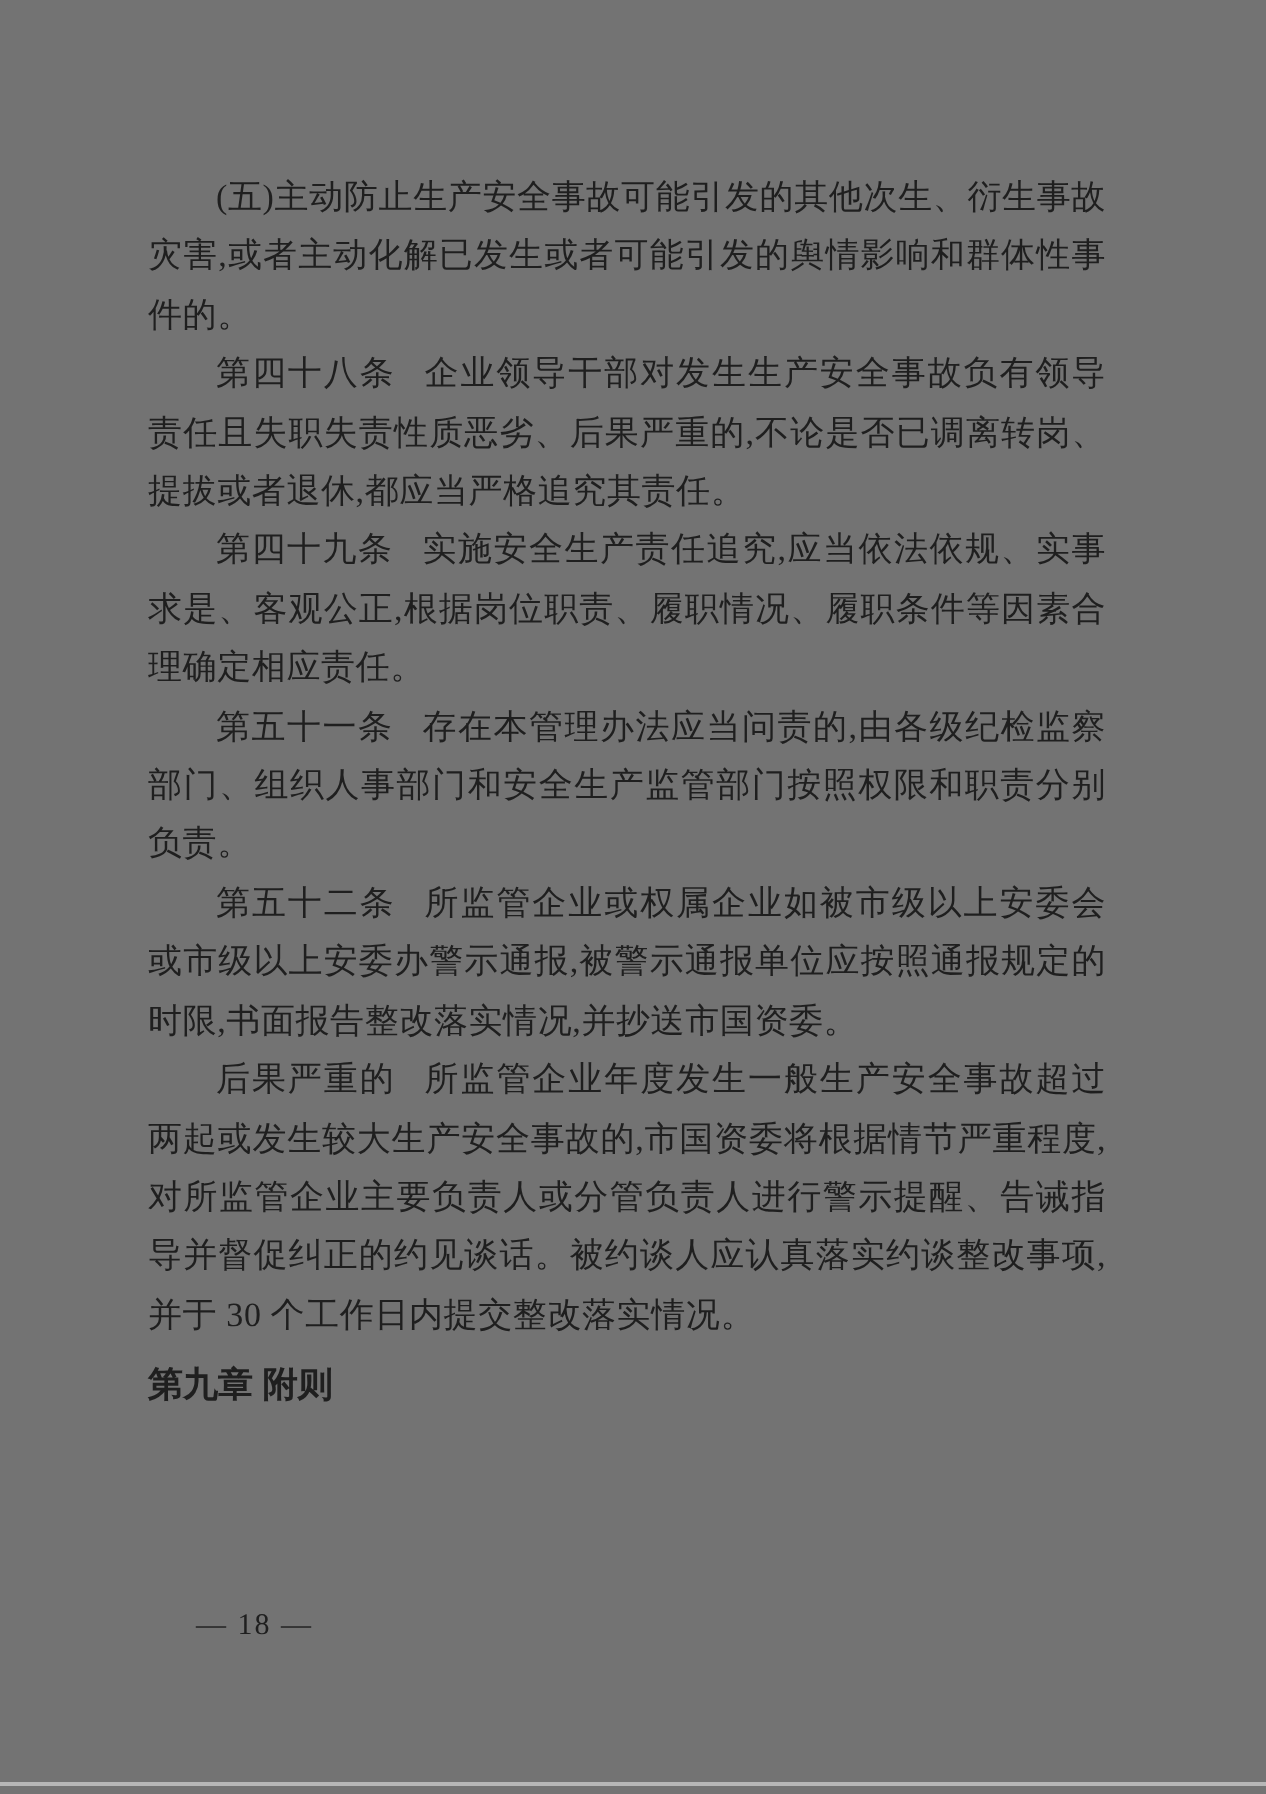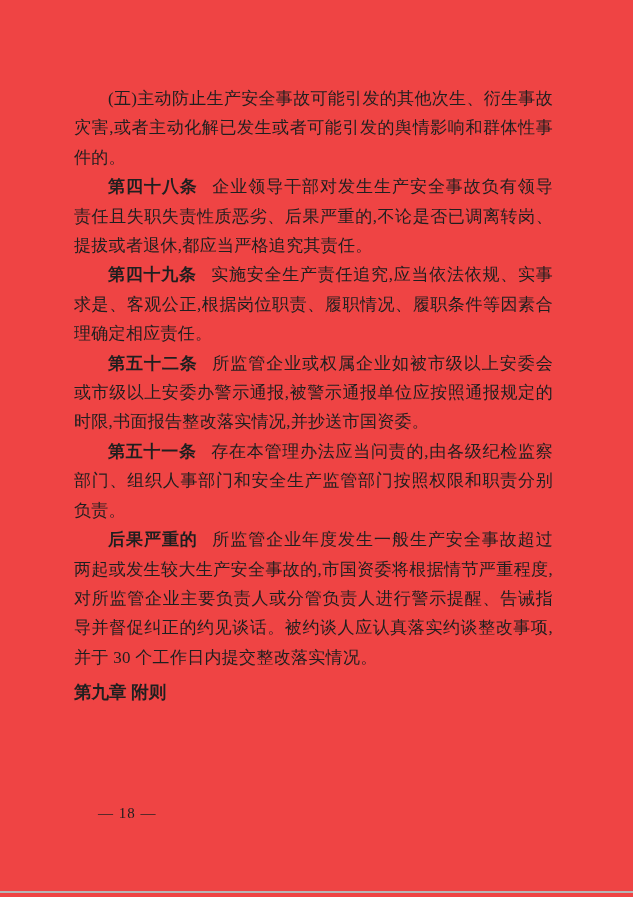--- a/index.html
+++ b/index.html
@@ -11,7 +11,7 @@
     position: relative;
     width: 633px;
     height: 897px;
-    background: #ef4444;
+    background: #737373;
     overflow: hidden;
     font-family: "Liberation Serif", serif;
     color: #1f1f1f;

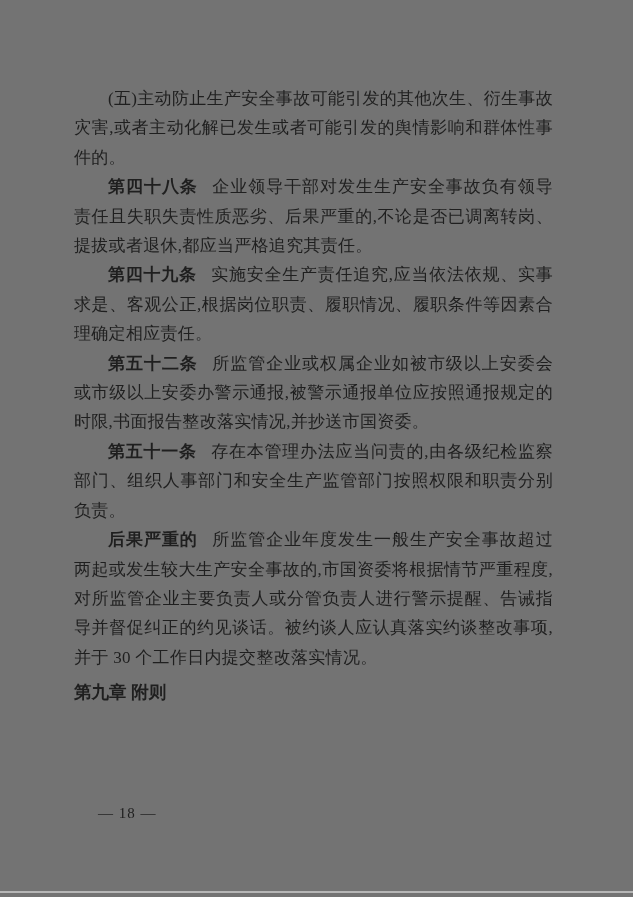--- a/index.html
+++ b/index.html
@@ -32,7 +32,7 @@
     color: #1f1f1f;
   }
   .para .lead {
-    font-weight: bold;
+    font-weight: normal;
     margin-right: 0.85em;
     font-family: "Liberation Sans", sans-serif;
     margin-top: 20px;

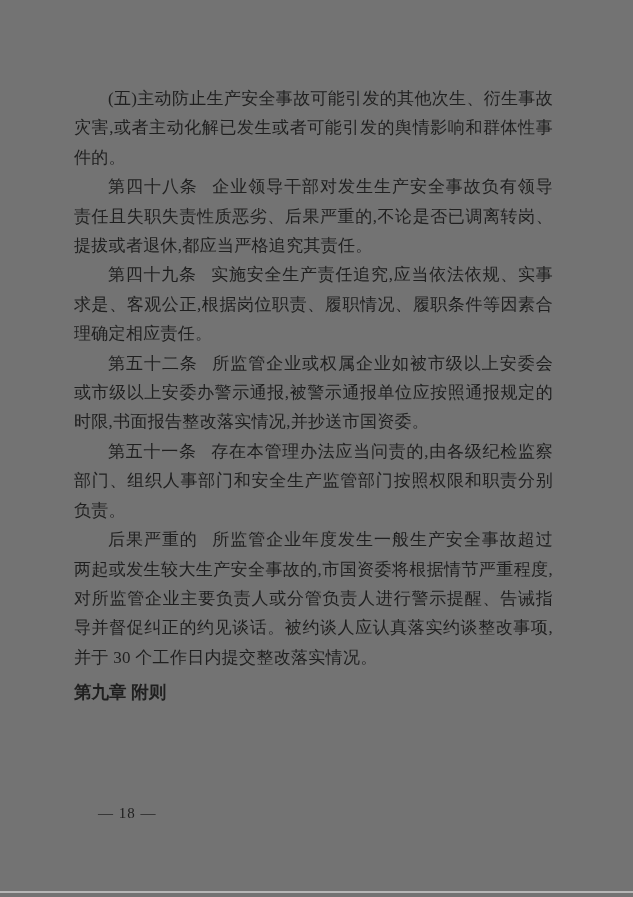--- a/index.html
+++ b/index.html
@@ -89,11 +89,11 @@
 
 
     <p class="para">
-      <b class="lead">第五十二条</b><span>所监管企业或权属企业如被市级以上安委会或市级以上安委办警示通报,被警示通报单位应按照通报规定的时限,书面报告整改落实情况,并抄送市国资委。</span>
+      <b class="lead">第五十一条</b><span>存在本管理办法应当问责的,由各级纪检监察部门、组织人事部门和安全生产监管部门按照权限和职责分别负责。</span>
     </p>
 
     <p class="para">
-      <b class="lead">第五十一条</b><span>存在本管理办法应当问责的,由各级纪检监察部门、组织人事部门和安全生产监管部门按照权限和职责分别负责。</span>
+      <b class="lead">第五十二条</b><span>所监管企业或权属企业如被市级以上安委会或市级以上安委办警示通报,被警示通报单位应按照通报规定的时限,书面报告整改落实情况,并抄送市国资委。</span>
     </p>
 
     <p class="para">

